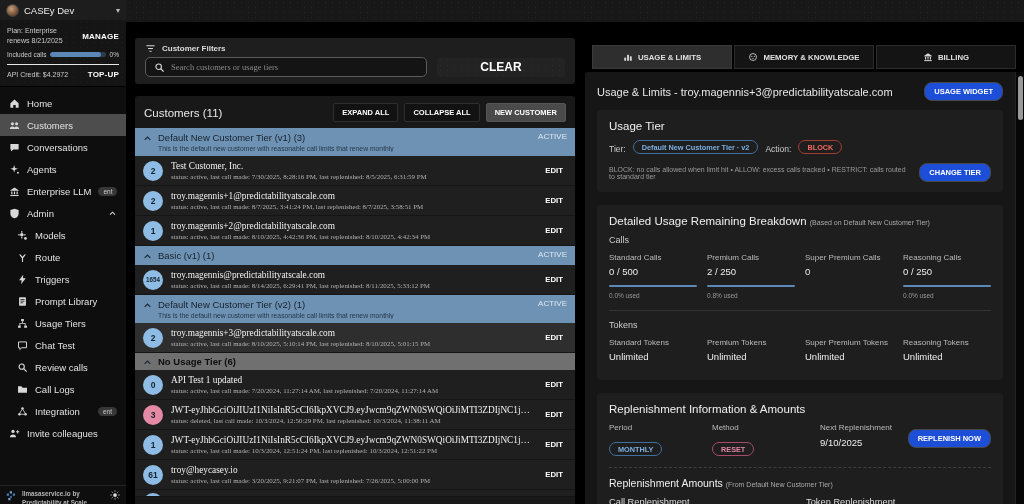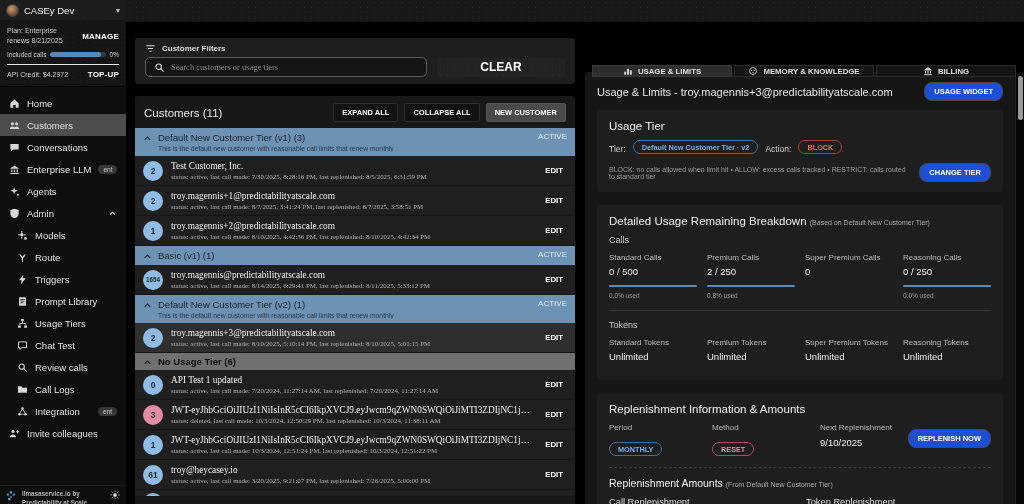--- a/index.html
+++ b/index.html
@@ -85,7 +85,7 @@
   .edit-btn { font-size:7.8px; font-weight:bold; color:#fff; padding:2px 4px; cursor:pointer; }
 
   
-  .tabs { position:absolute; left:592px; top:45px; width:424px; height:32px; display:flex; gap:2px; z-index:3;align-items:flex-end; }
+  .tabs { position:absolute; left:592px; top:45px; width:424px; height:24px; display:flex; gap:2px; z-index:3; }
   .tab { flex:1; display:flex; align-items:center; justify-content:center; gap:5px; font-size:7.8px; font-weight:bold;
     color:#e0e0e0; background:#141414; border:1px solid #2c2c2c; cursor:pointer; white-space:nowrap; }
   .tab.active { background:#2e2e2e; border-color:#3a3a3a; }

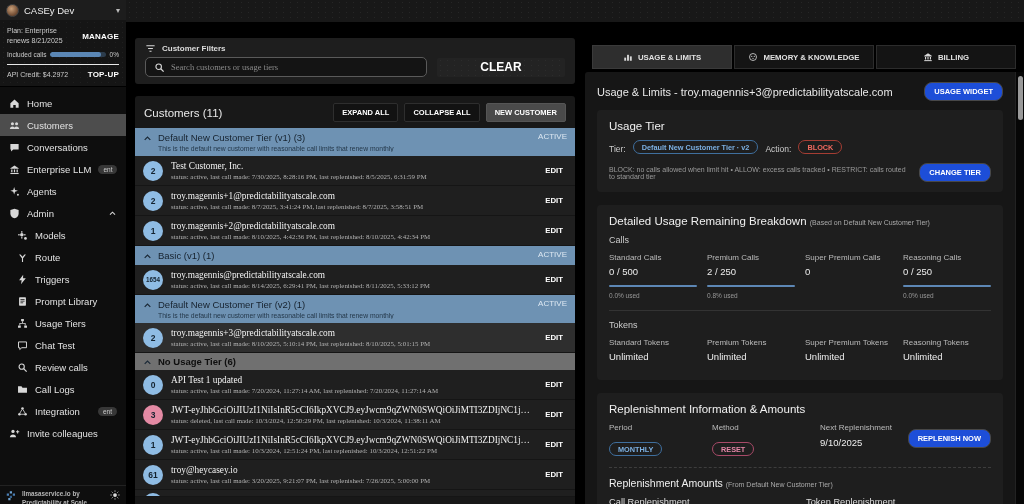--- a/index.html
+++ b/index.html
@@ -185,6 +185,13 @@
         </div>
         <div class="nav-item">
           <svg class="icon " viewBox="0 0 16 16">
+            <path d="M7.5 1.5l1.3 4.2 4.2 1.3-4.2 1.3-1.3 4.2-1.3-4.2L2 7l4.2-1.3z"></path>
+            <circle cx="13" cy="12.8" r="1.4"></circle>
+          </svg>
+          <span class="nav-label">Agents</span>
+        </div>
+        <div class="nav-item">
+          <svg class="icon " viewBox="0 0 16 16">
             <path d="M2 6l6-4 6 4v1H2z"></path>
             <rect x="3.2" y="8" width="1.8" height="4"></rect>
             <rect x="7.1" y="8" width="1.8" height="4"></rect>
@@ -193,13 +200,6 @@
           </svg>
           <span class="nav-label">Enterprise LLM</span>
           <span class="ent-badge">ent</span>
-        </div>
-        <div class="nav-item">
-          <svg class="icon " viewBox="0 0 16 16">
-            <path d="M7.5 1.5l1.3 4.2 4.2 1.3-4.2 1.3-1.3 4.2-1.3-4.2L2 7l4.2-1.3z"></path>
-            <circle cx="13" cy="12.8" r="1.4"></circle>
-          </svg>
-          <span class="nav-label">Agents</span>
         </div>
         <div class="nav-item">
           <svg class="icon " viewBox="0 0 16 16">

